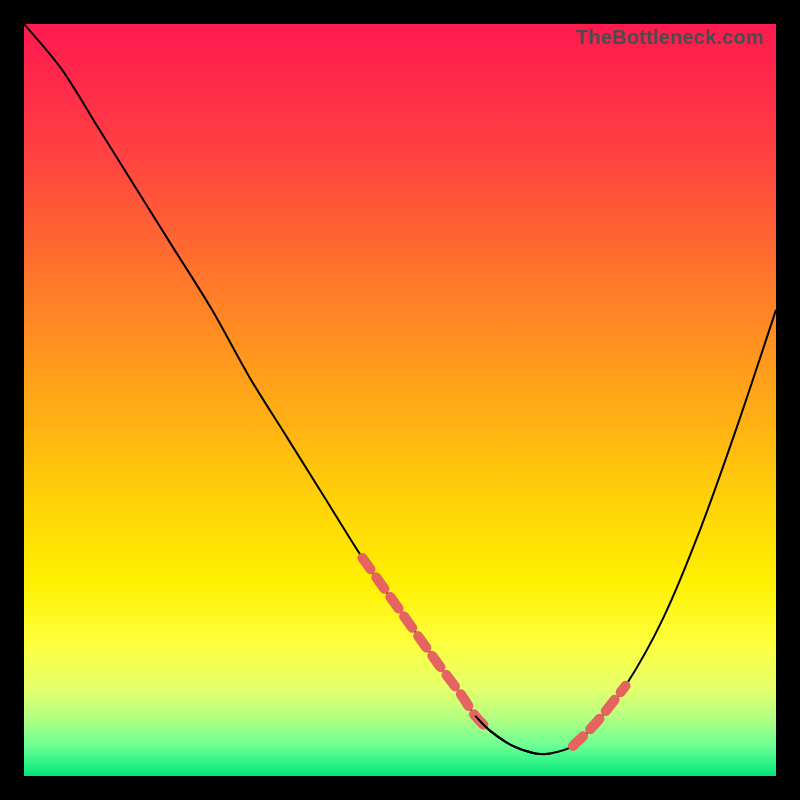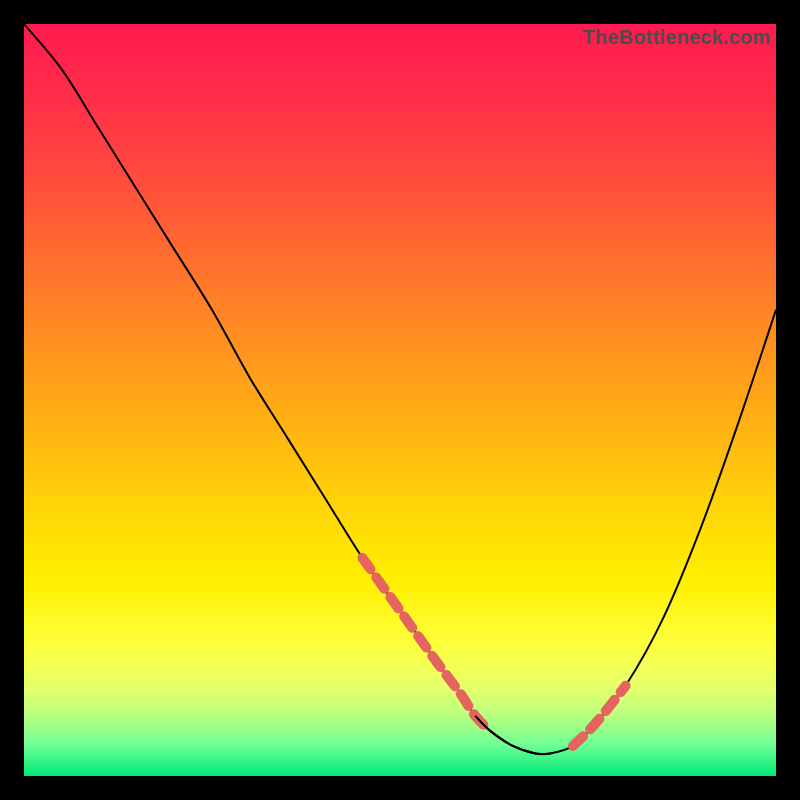--- a/index.html
+++ b/index.html
@@ -35,7 +35,7 @@
   .wm {
     position: absolute;
     top: 2px;
-    right: 5px;
+    right: 12px;
     font-family: Arial, Helvetica, sans-serif;
     font-size: 20px;
     font-weight: 600;

